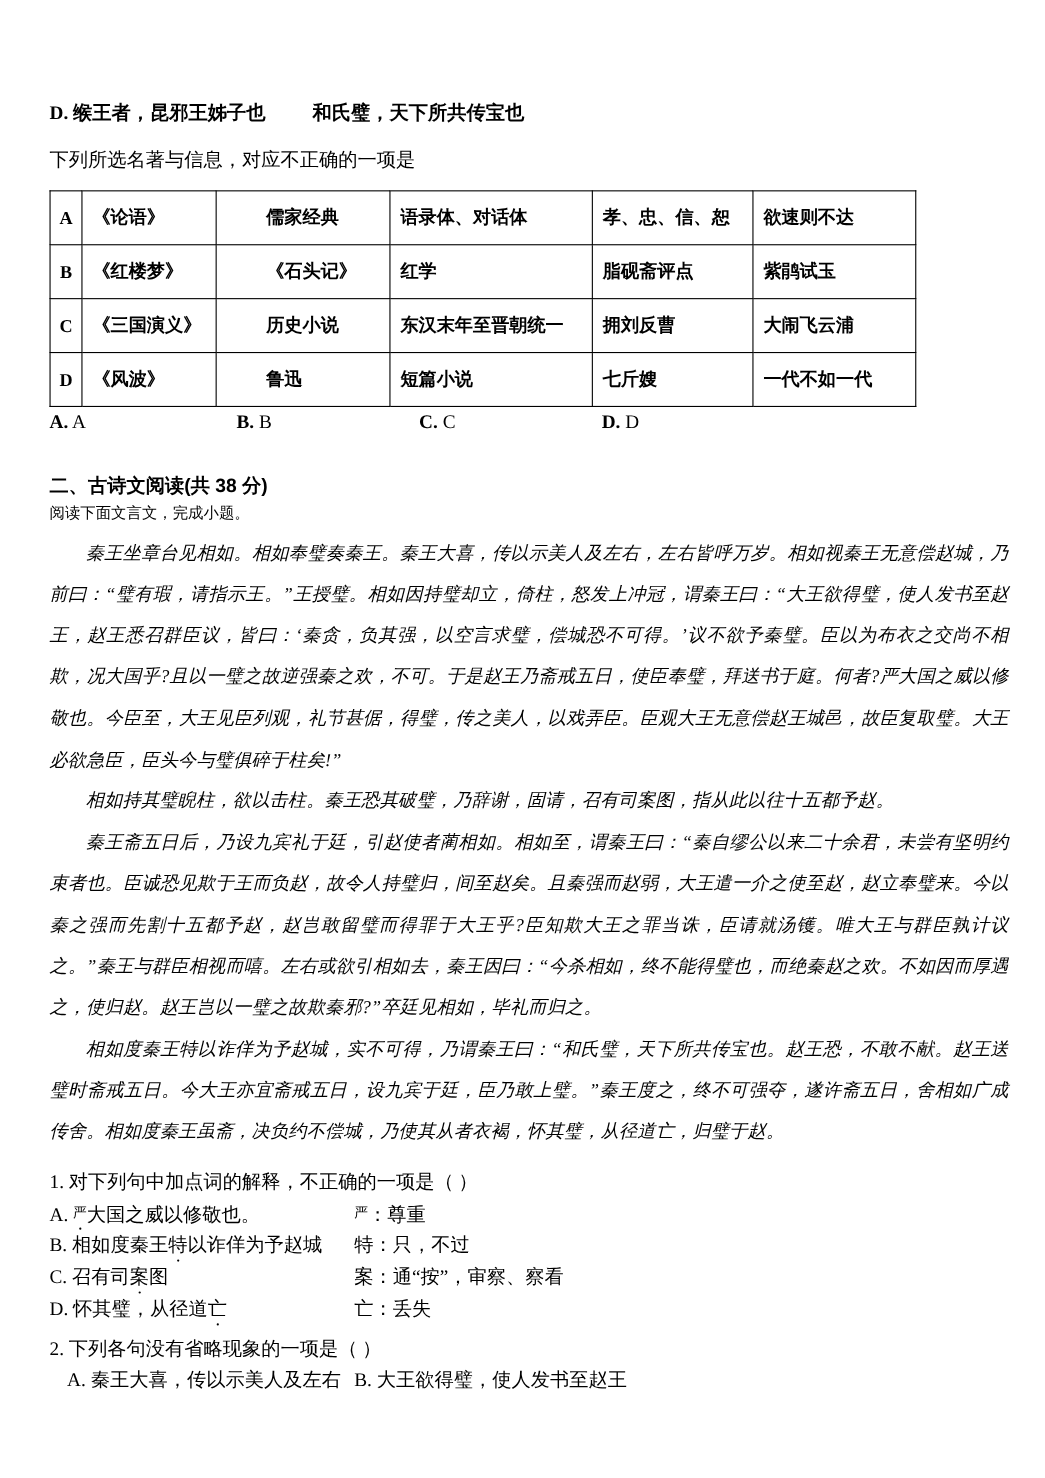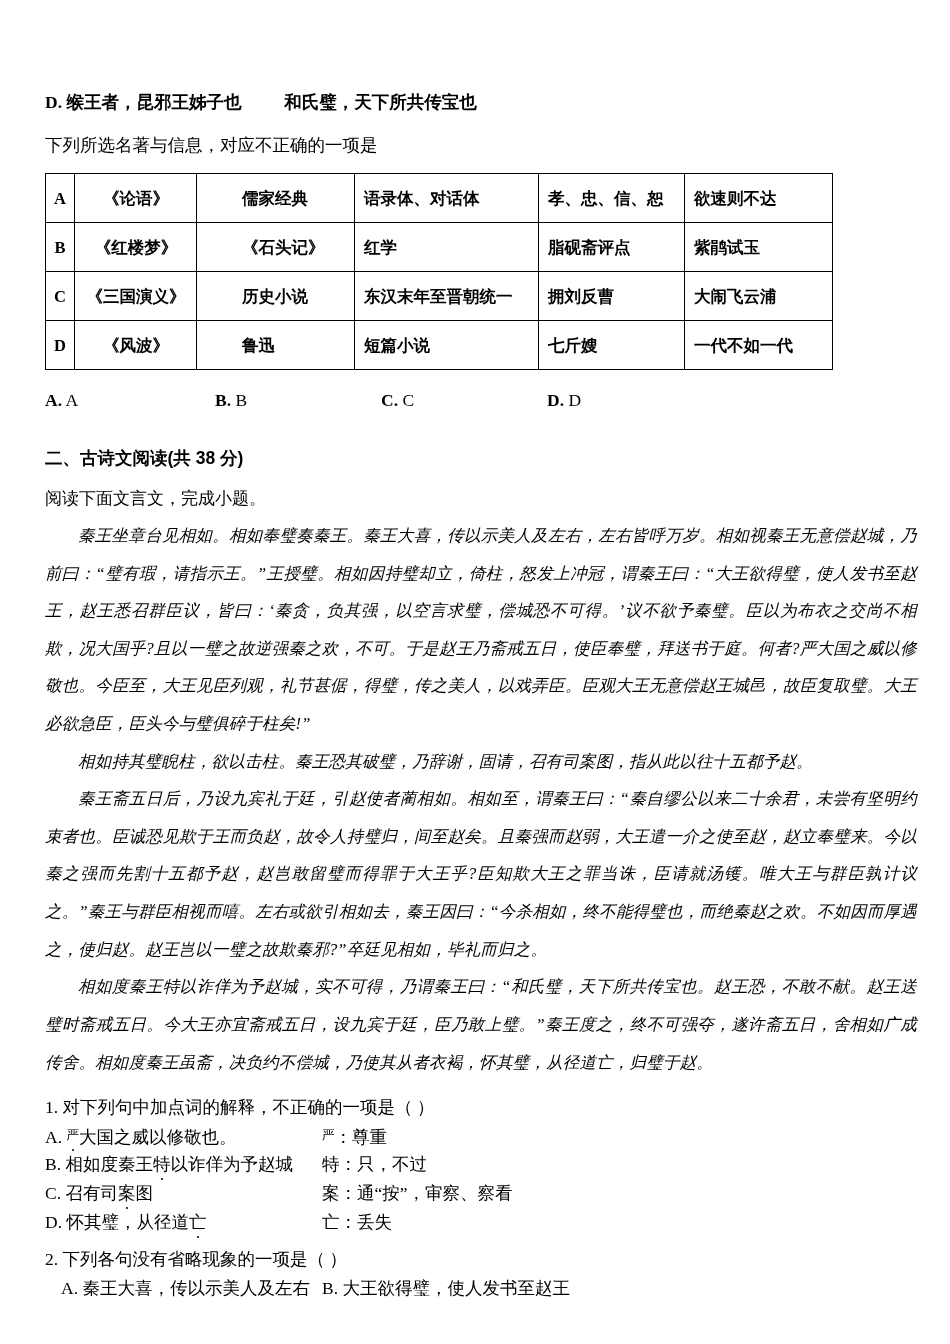--- a/index.html
+++ b/index.html
@@ -78,7 +78,7 @@
     padding-right: 3px;
     font-family: "Liberation Serif", serif;
   }
-  table.info-table td.c1 { width: 104px; text-align: center; }
+  table.info-table td.c1 { width: 104px; }
   table.info-table td.c2 { width: 104px; padding-left: 45px; }
   table.info-table td.c3 { width: 166px; margin-left: 32px; }
   table.info-table td.c4 { width: 128px; }

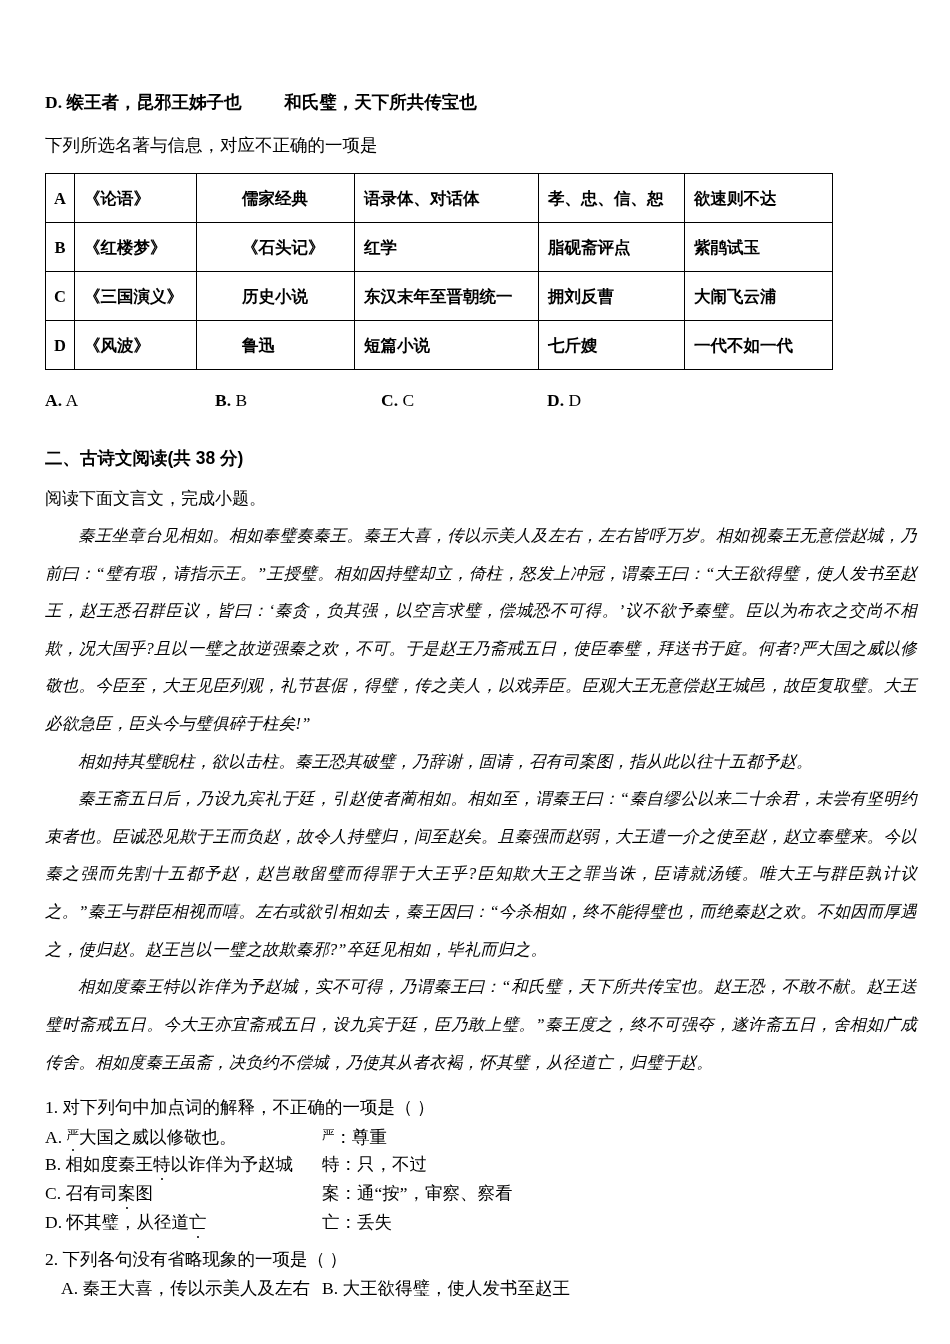--- a/index.html
+++ b/index.html
@@ -88,7 +88,7 @@
   .choice-row {
     position: relative;
     height: 30px;
-    margin-top: 20px;
+    margin-top: 3px;
     font-size: 17.5px;
   }
   .choice-row .ch {

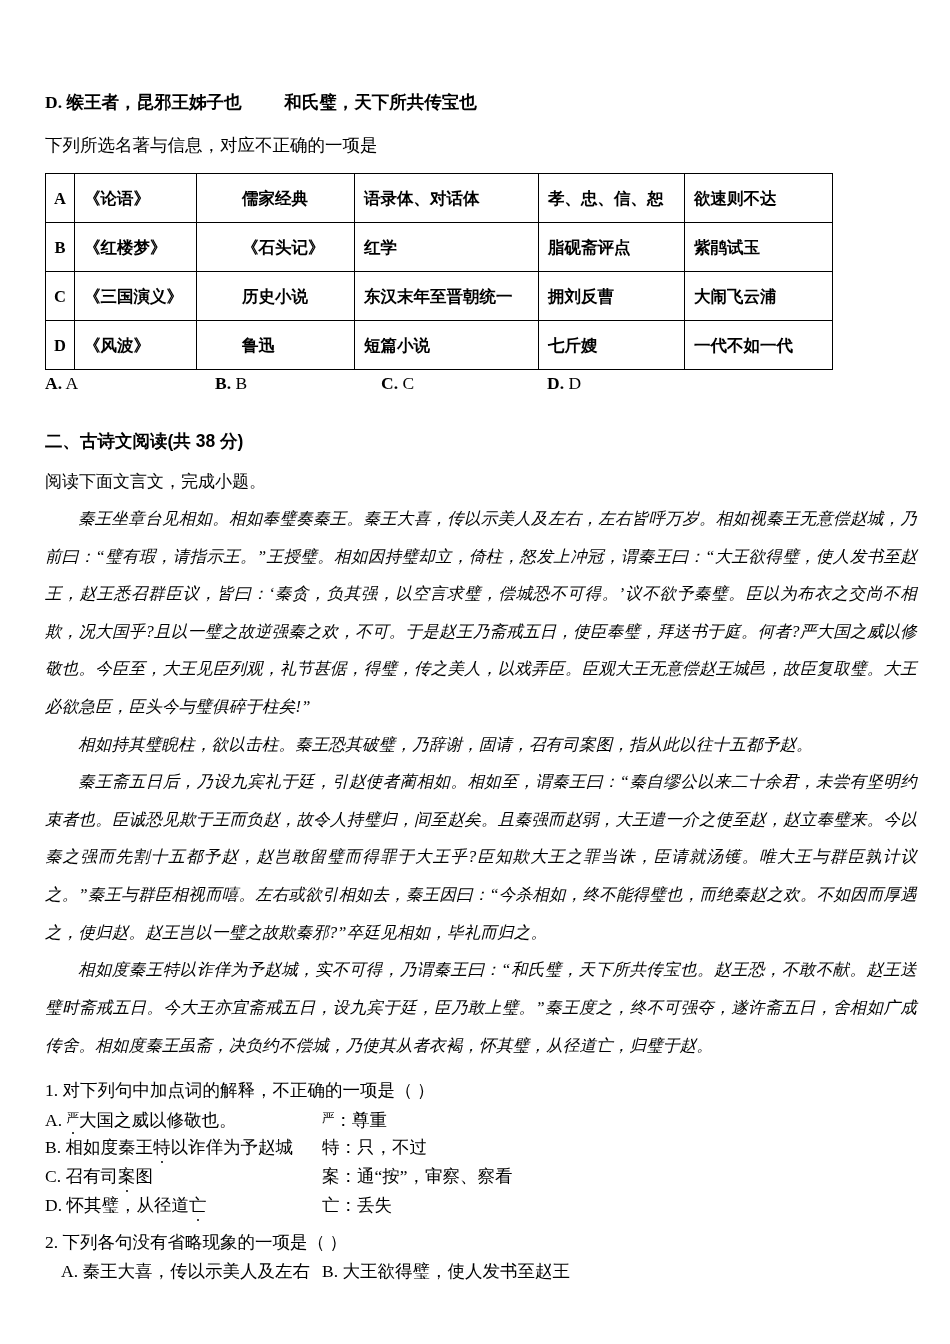--- a/index.html
+++ b/index.html
@@ -113,9 +113,9 @@
     font-family: "Liberation Sans", "DejaVu Sans", sans-serif;
   }
   .sec-sub {
-    font-size: 17px;
+    font-size: 14px;
     line-height: 1.5;
-    margin-top: 14px;
+    margin-top: 2px;
     margin-bottom: 6px;
   }
 

